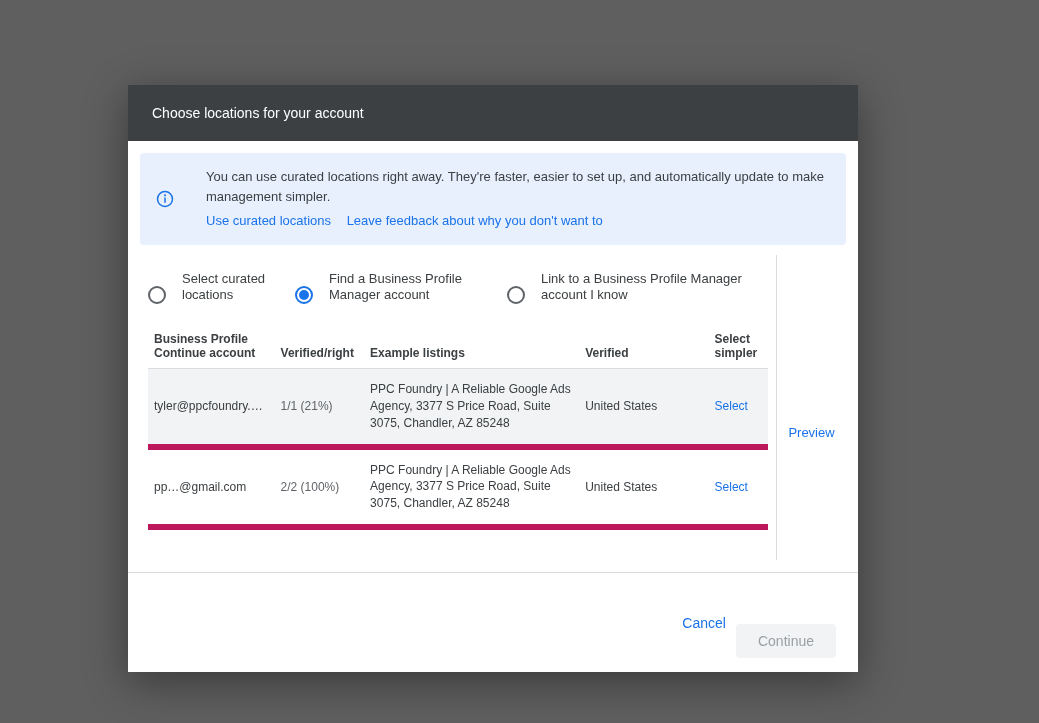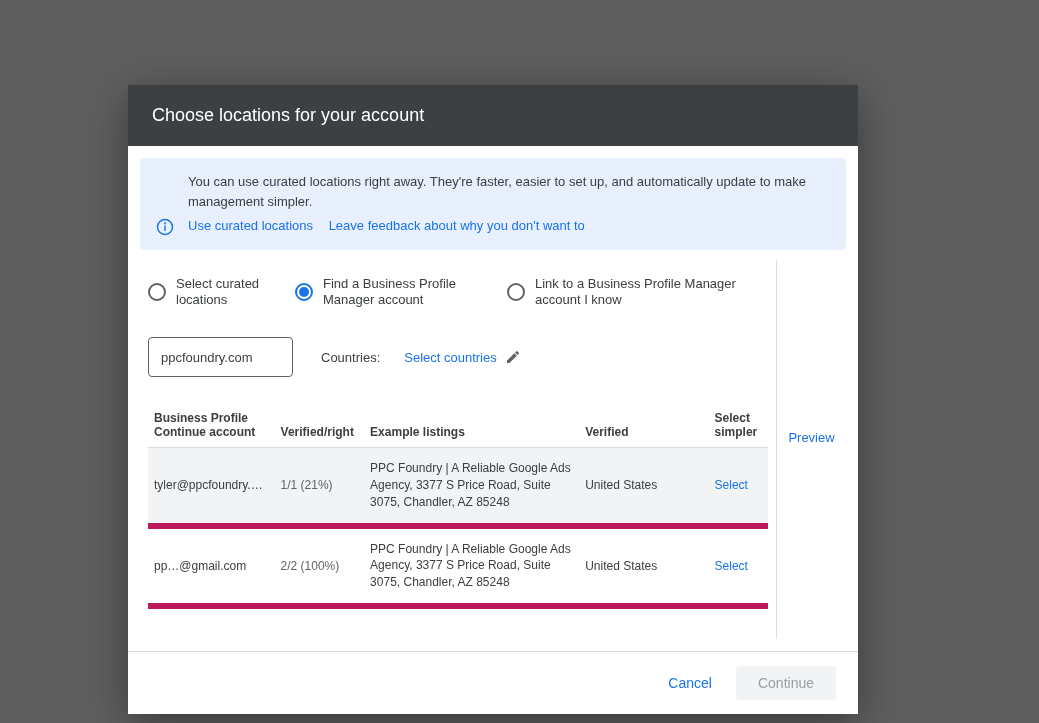--- a/index.html
+++ b/index.html
@@ -29,7 +29,7 @@
       padding: 20px 24px;
     }
     .dialog-header h1 {
-      font-size: 18px;
+      font-size: 14px;
       font-weight: 400;
     }
     .dialog-body {

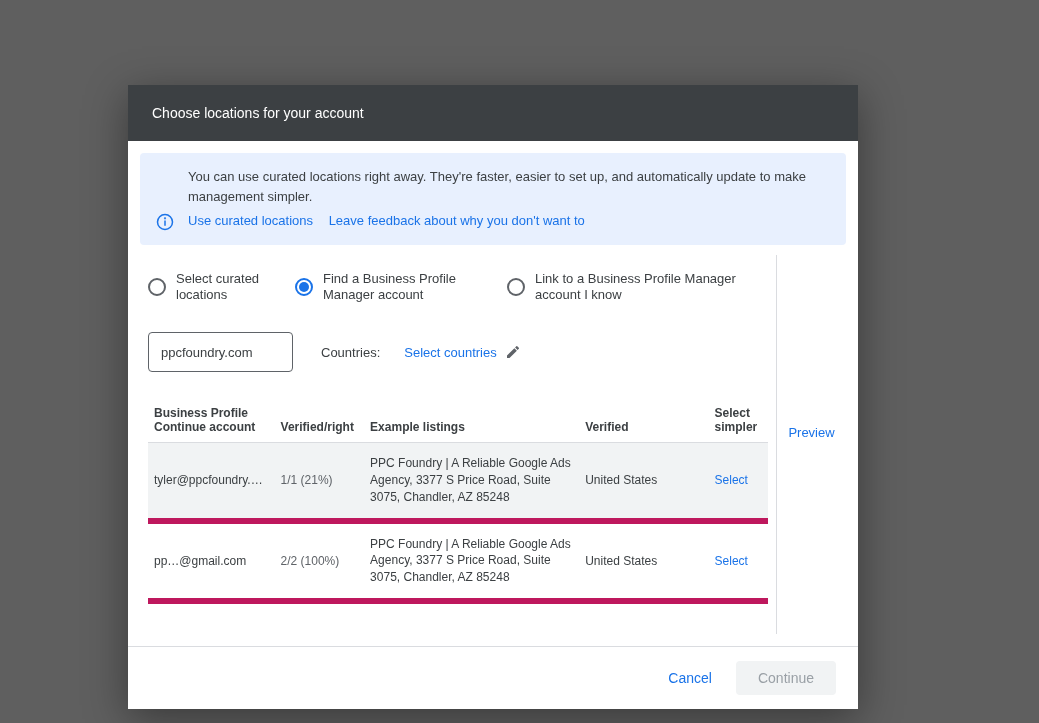--- a/index.html
+++ b/index.html
@@ -41,8 +41,8 @@
       border-radius: 4px;
       padding: 14px 16px;
       display: flex;
-      align-items: flex-end;
-      gap: 14px;
+      align-items: center;
+      gap: 32px;
     }
     .info-icon-svg {
       flex-shrink: 0;

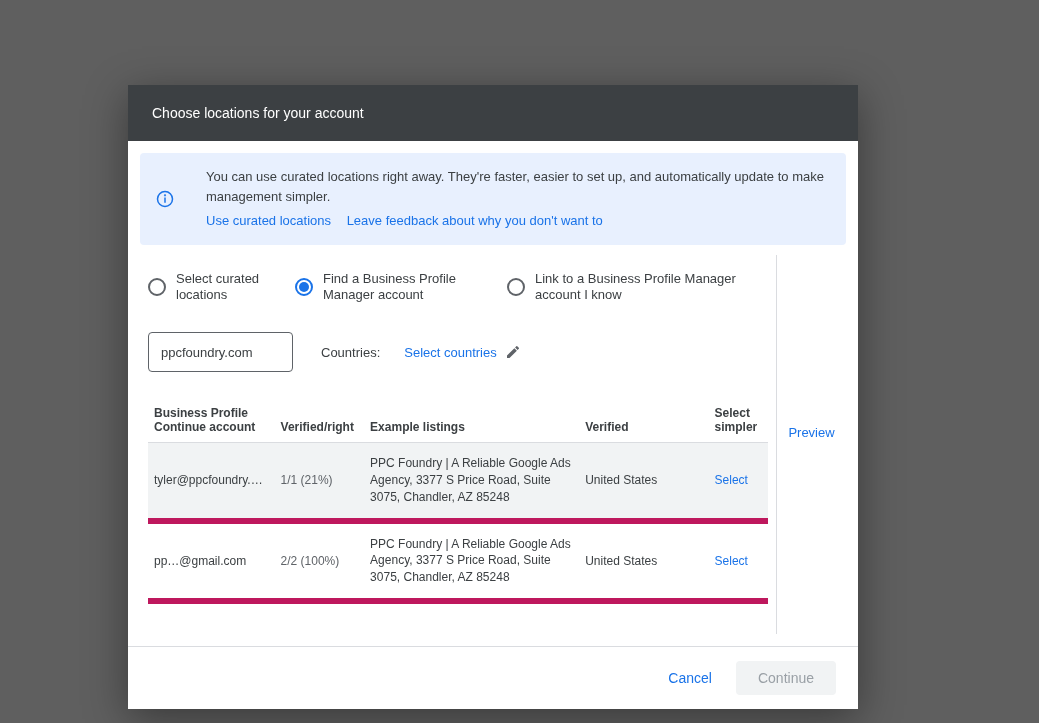--- a/index.html
+++ b/index.html
@@ -91,8 +91,8 @@
     }
     .radio-opt {
       display: flex;
-      align-items: center;
-      gap: 10px;
+      align-items: flex-end;
+      gap: 16px;
       cursor: pointer;
       flex: 1;
     }

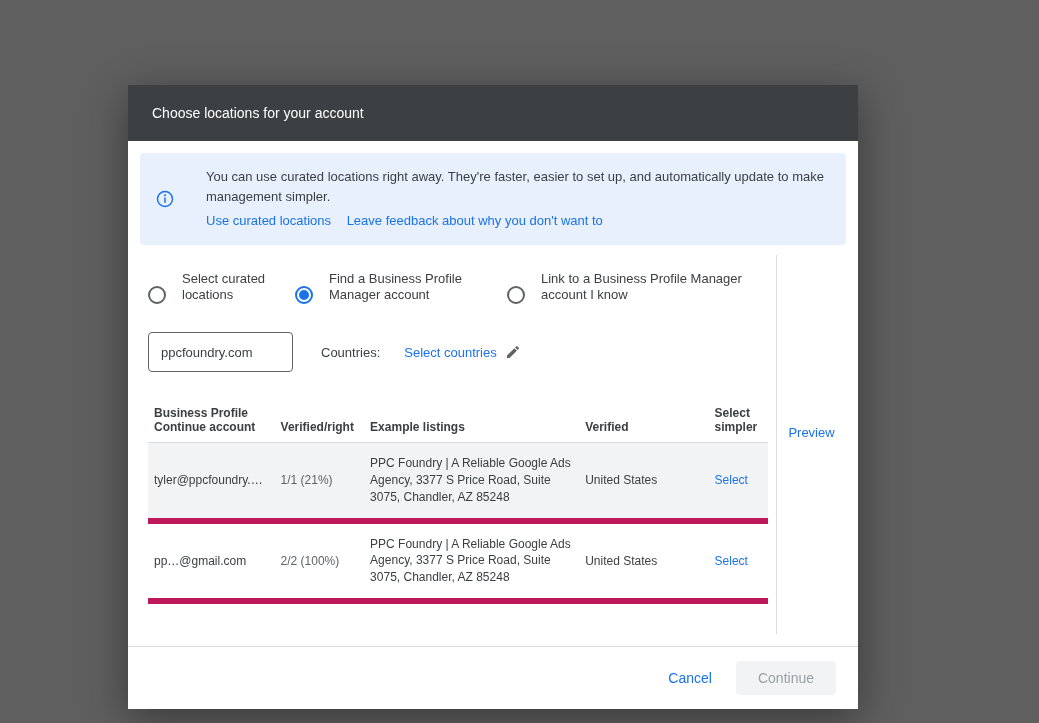--- a/index.html
+++ b/index.html
@@ -272,18 +272,6 @@
           </div>
         </div>
 
-        <div class="filter-row">
-          <div class="search-box">
-            <input type="text" value="ppcfoundry.com" style="">
-          </div>
-          <span class="countries-label">Countries:</span>
-          <a href="#" class="select-countries-link">
-            <span>Select countries</span>
-            <svg class="pencil-icon" viewBox="0 0 24 24" fill="#5f6368">
-              <path d="M3 17.25V21h3.75L17.81 9.94l-3.75-3.75L3 17.25zM20.71 7.04a1 1 0 0 0 0-1.41l-2.34-2.34a1 1 0 0 0-1.41 0l-1.83 1.83 3.75 3.75 1.83-1.83z"></path>
-            </svg>
-          </a>
-        </div>
 
         <table class="acct">
           <thead>

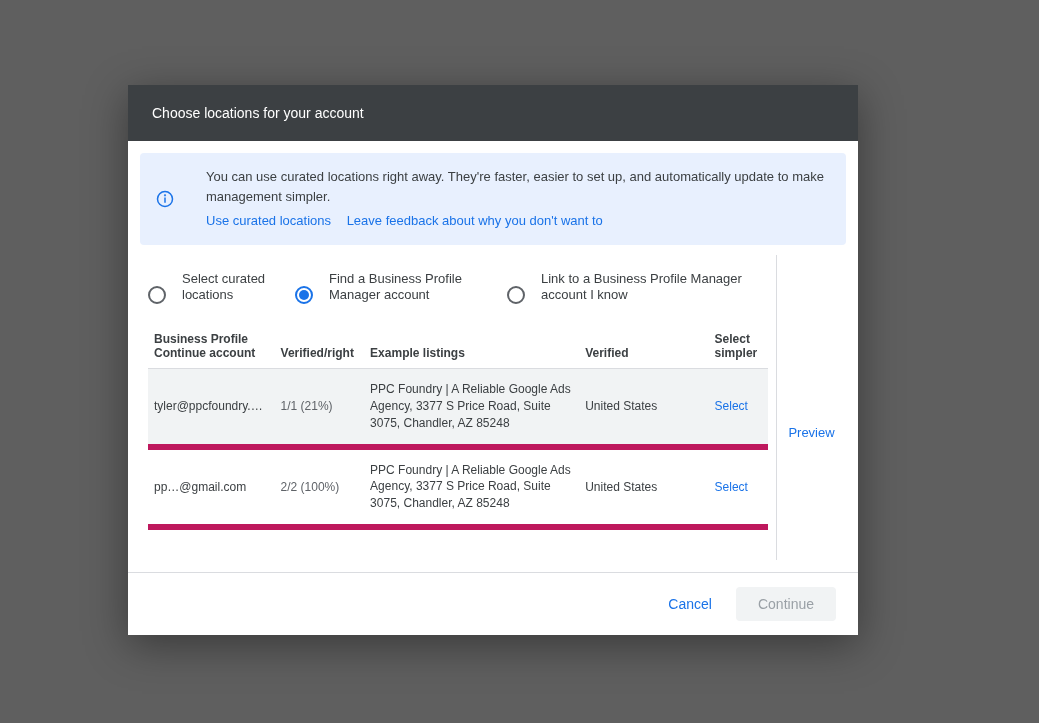--- a/index.html
+++ b/index.html
@@ -201,7 +201,7 @@
       padding: 14px 22px;
       display: flex;
       justify-content: flex-end;
-      gap: 14px;
+      gap: 0;
       align-items: center;
     }
     .btn-cancel {

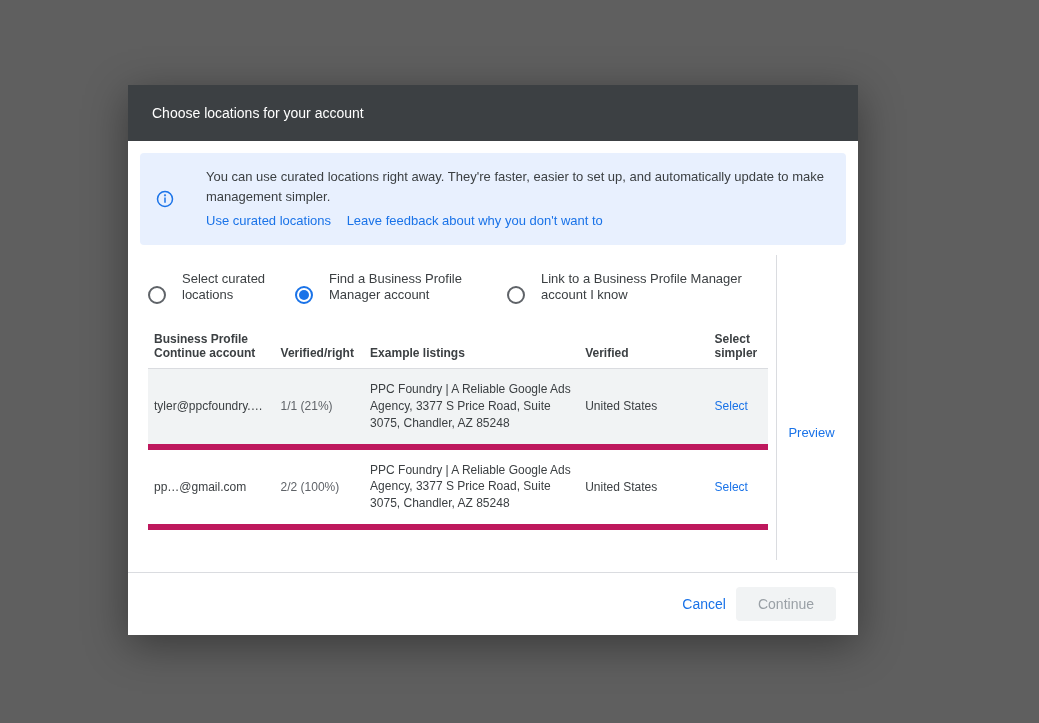--- a/index.html
+++ b/index.html
@@ -220,6 +220,7 @@
       padding: 9px 22px;
       border-radius: 4px;
       cursor: not-allowed;
+      margin-top: 37px;
     }
     .col-acct { width: 105px; }
     .col-ver { width: 85px; }

